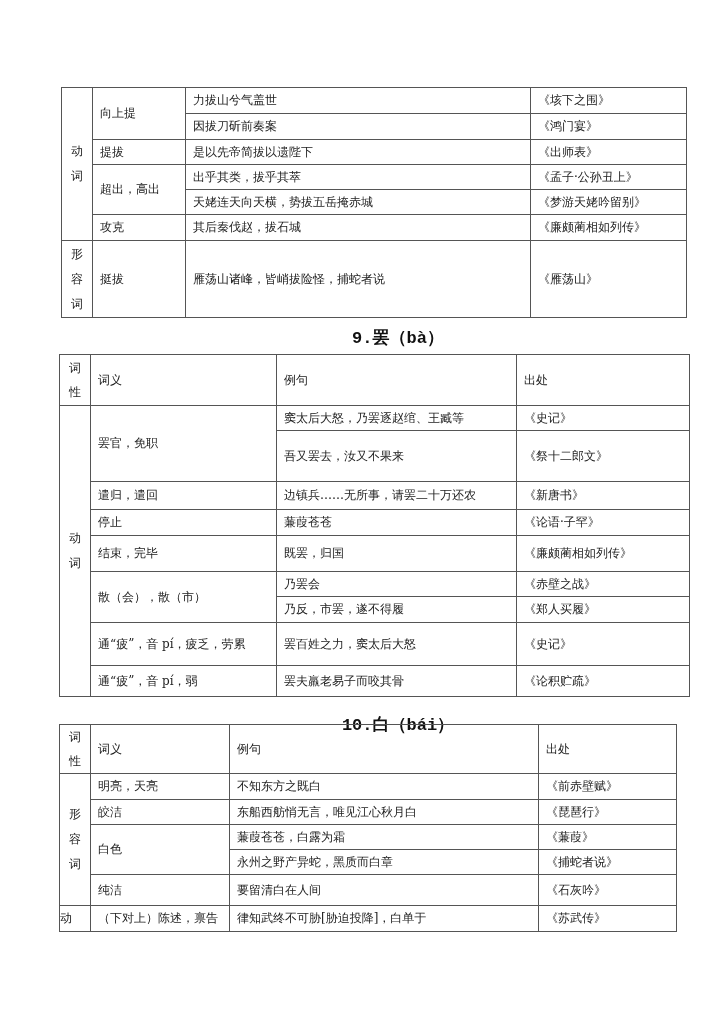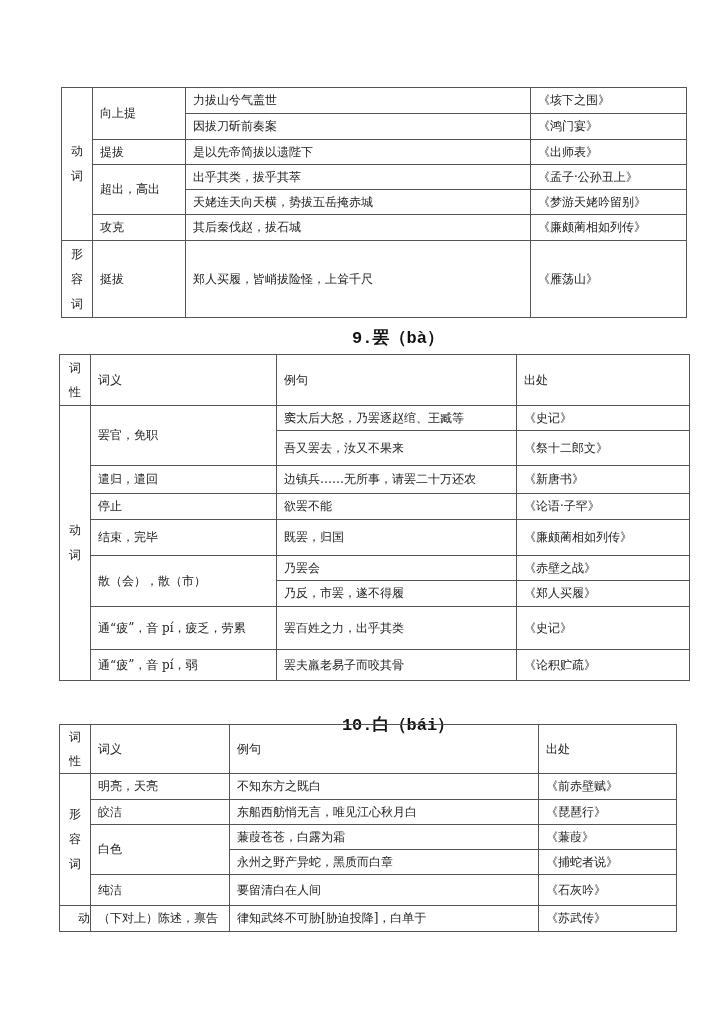--- a/index.html
+++ b/index.html
@@ -8,7 +8,7 @@
   .tbl { position: absolute; border-collapse: collapse; table-layout: fixed; font-size: 12px; }
   .tbl td { border: 1px solid #555; padding: 0 7px; vertical-align: middle; line-height: 1.2;
             white-space: nowrap; overflow: hidden; }
-  .tbl td.pos { text-align: right; padding: 0; white-space: normal; line-height: 25px; }
+  .tbl td.pos { text-align: left; padding: 0; white-space: normal; line-height: 25px; }
   .tbl td.pos span { display: block; }
   .tbl td.hdr { text-align: left; }
   .tbl td.hdr-pos { padding: 0; line-height: 24px; white-space: normal; }

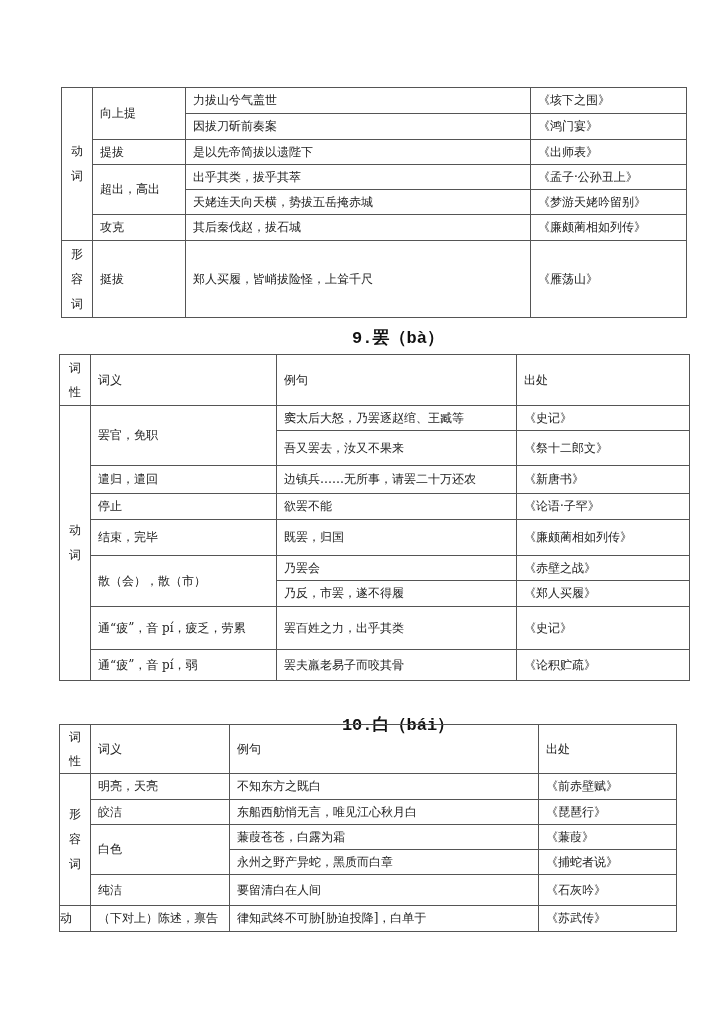--- a/index.html
+++ b/index.html
@@ -63,7 +63,7 @@
           <span style="width:1em;margin:0 auto;">形容词</span>
         </td>
     <td>挺拔</td>
-    <td>郑人买履，皆峭拔险怪，上耸千尺</td>
+    <td>雁荡山诸峰，皆峭拔险怪，捕蛇者说</td>
     <td>《雁荡山》</td>
   </tr>
 </tbody>

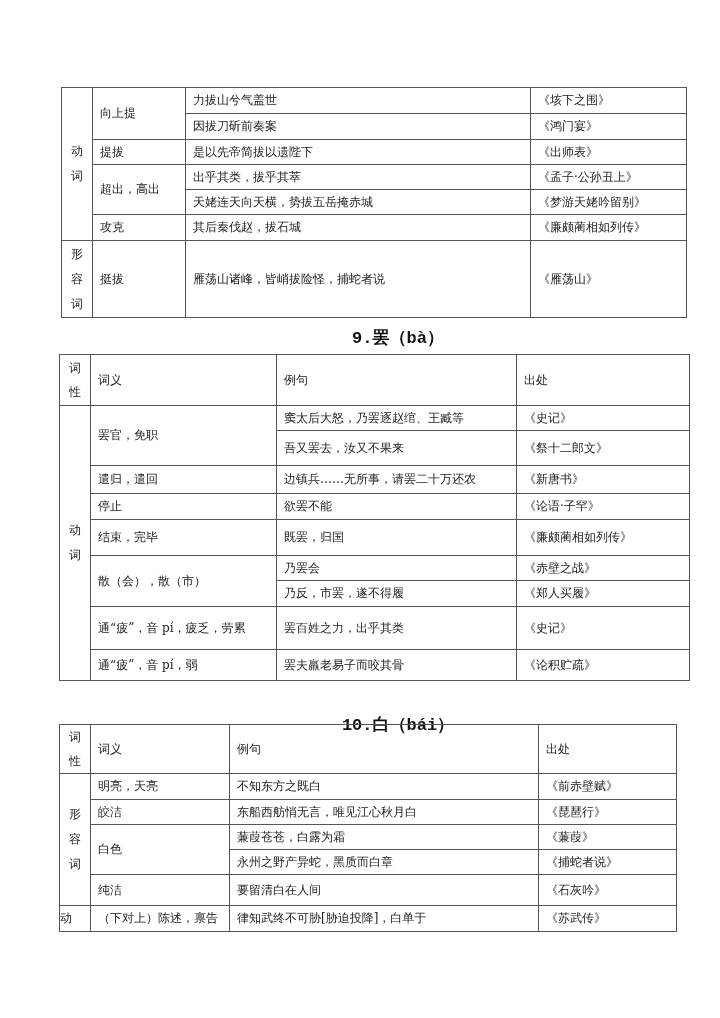--- a/index.html
+++ b/index.html
@@ -95,7 +95,7 @@
     <td>窦太后大怒，乃罢逐赵绾、王臧等</td>
     <td>《史记》</td>
   </tr>
-  <tr style="height:35px">
+  <tr style="height:51px">
     <td>吾又罢去，汝又不果来</td>
     <td>《祭十二郎文》</td>
   </tr>

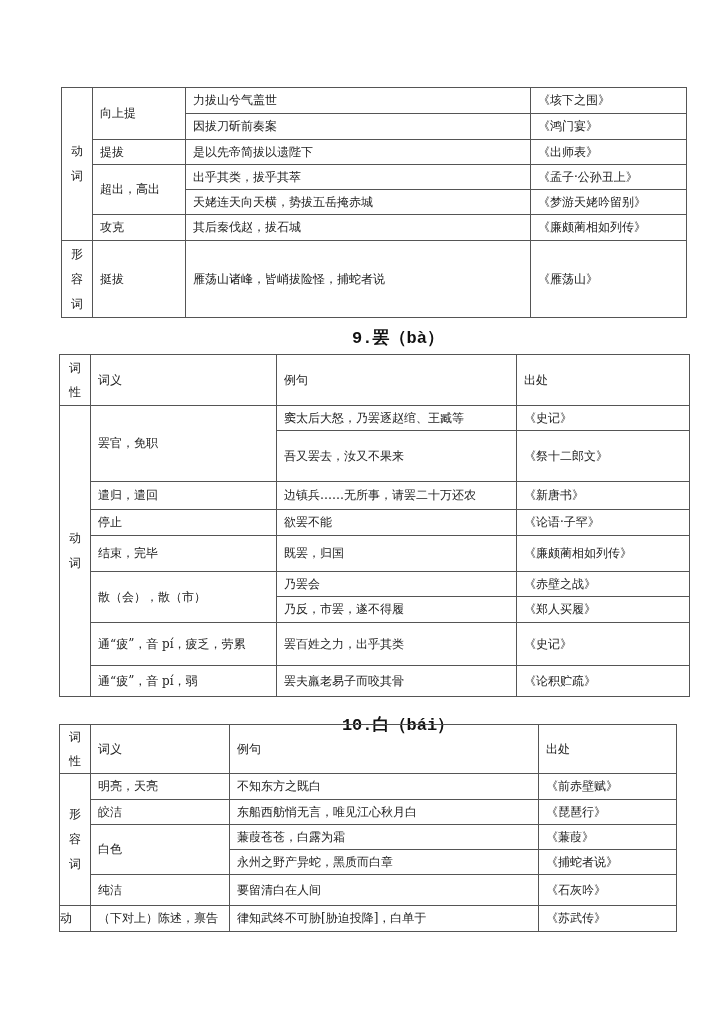--- a/index.html
+++ b/index.html
@@ -106,7 +106,7 @@
   </tr>
   <tr style="height:26px">
     <td>停止</td>
-    <td>欲罢不能</td>
+    <td>蒹葭苍苍</td>
     <td>《论语·子罕》</td>
   </tr>
   <tr style="height:36px">

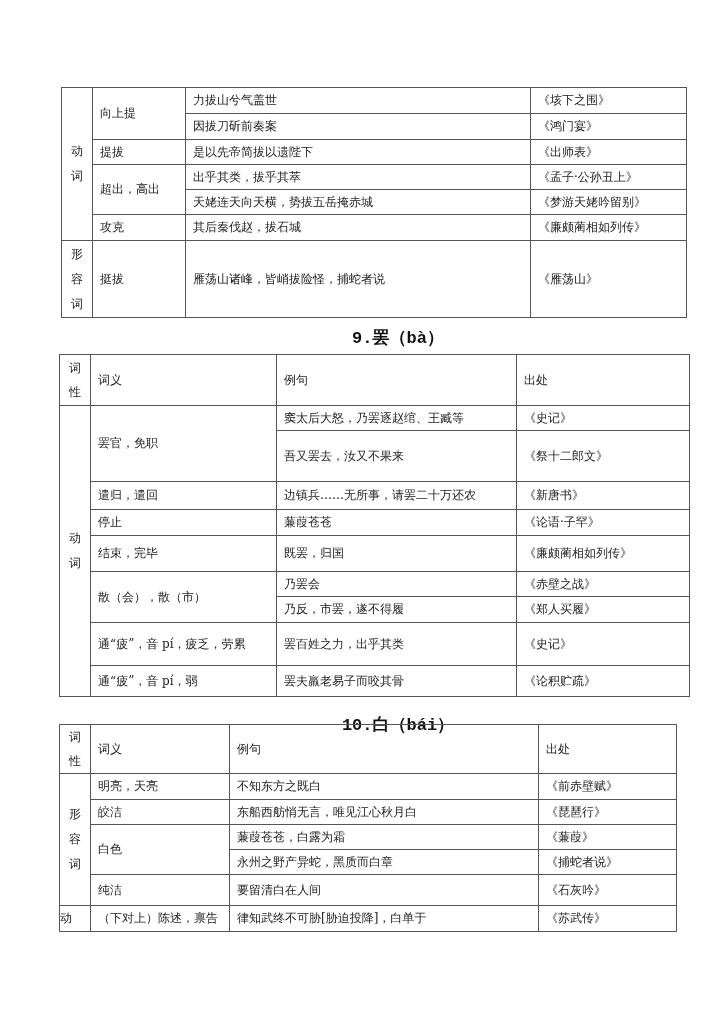--- a/index.html
+++ b/index.html
@@ -125,7 +125,7 @@
   </tr>
   <tr style="height:43px">
     <td>通“疲”，音 pí，疲乏，劳累</td>
-    <td>罢百姓之力，出乎其类</td>
+    <td>罢百姓之力，窦太后大怒</td>
     <td>《史记》</td>
   </tr>
   <tr style="height:31px">

